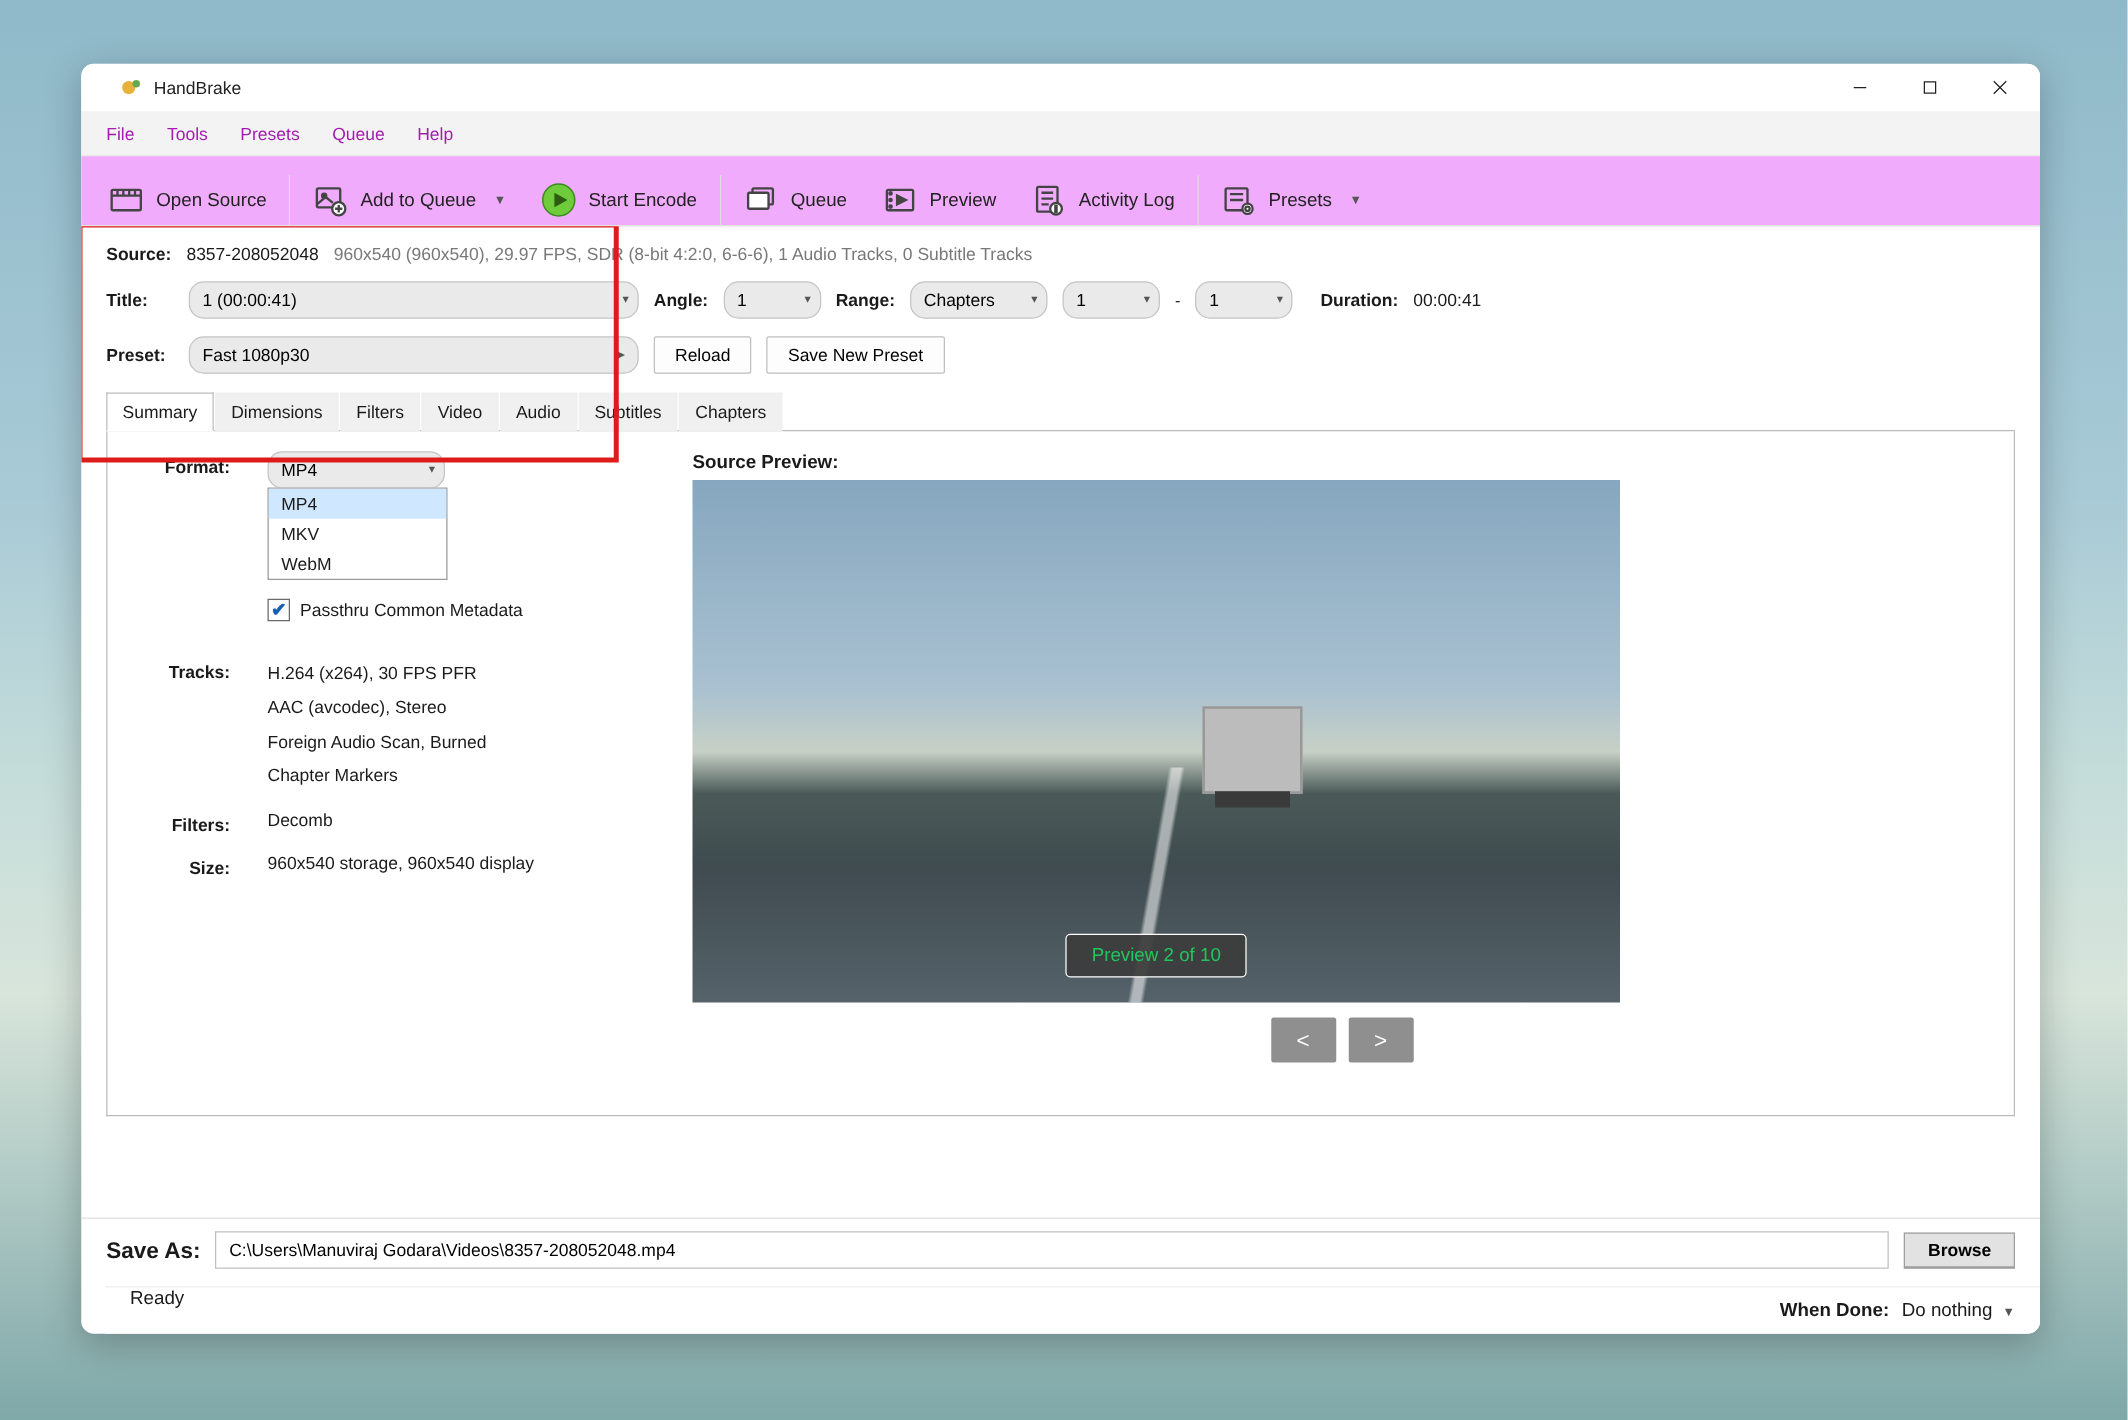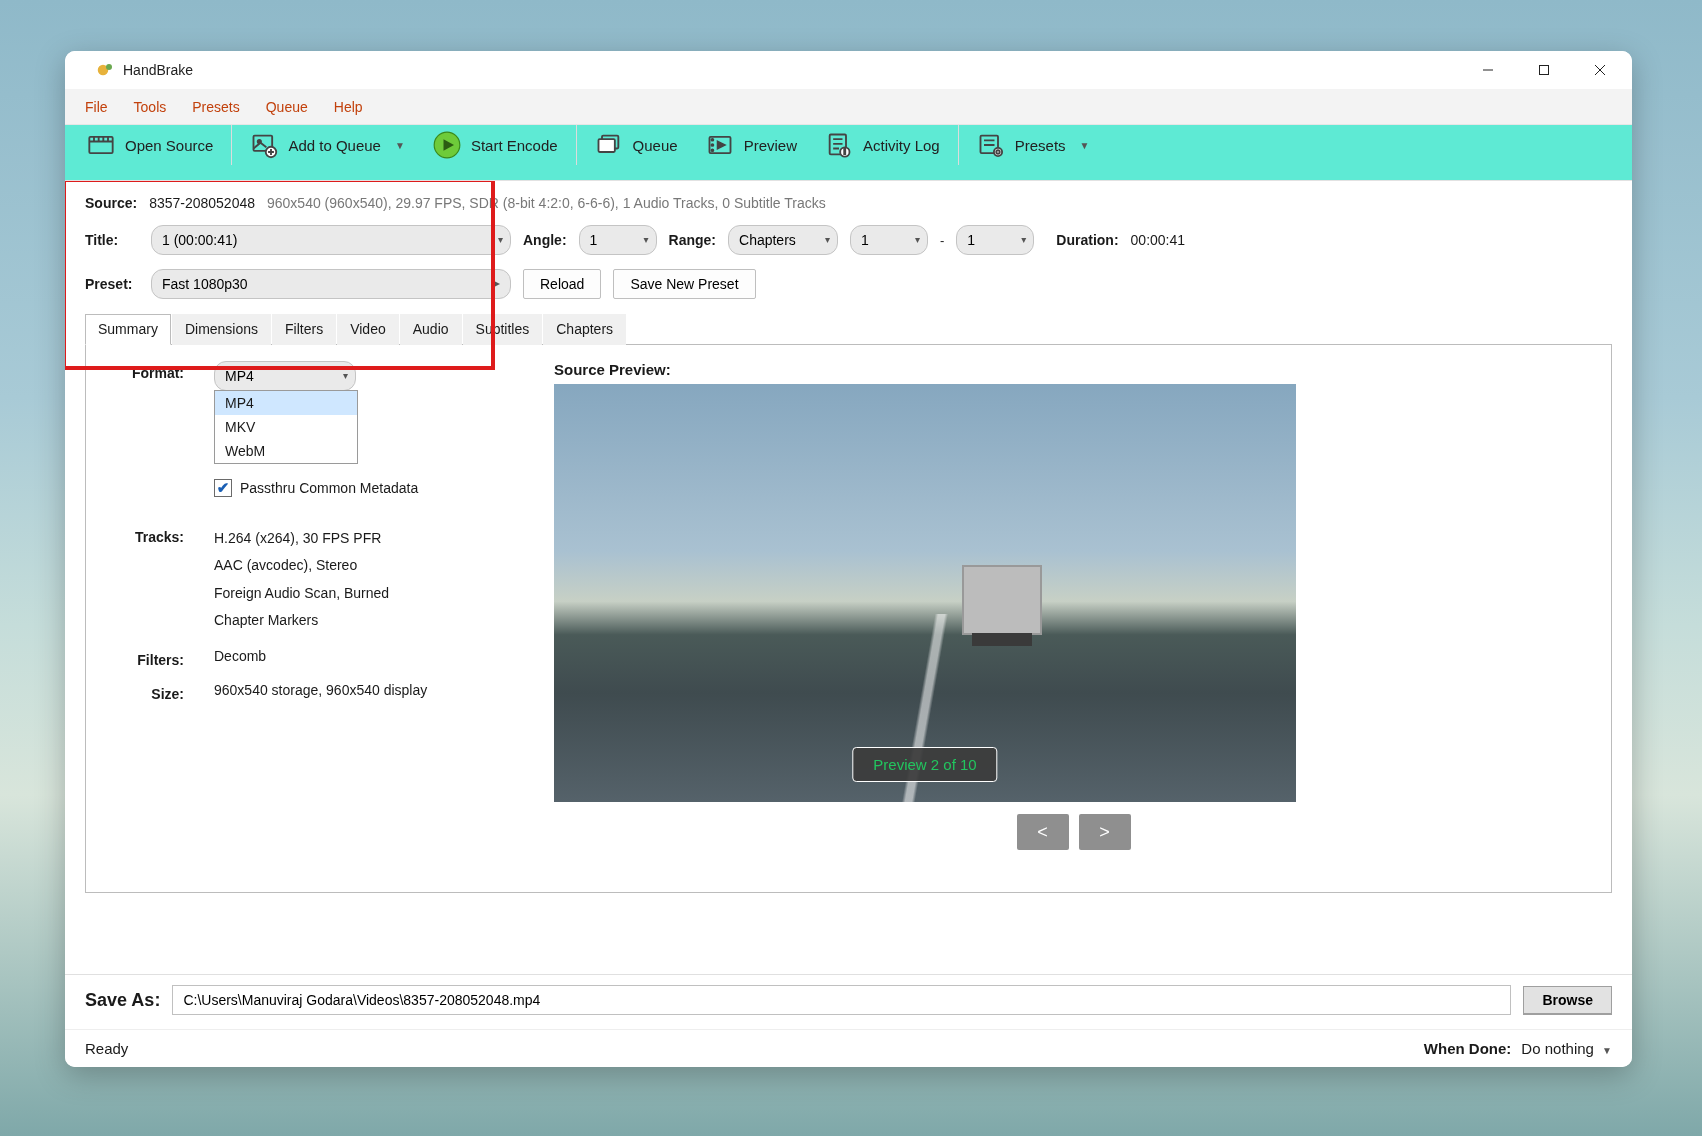--- a/index.html
+++ b/index.html
@@ -43,7 +43,7 @@
     padding: 0 8px;
     gap: 2px;
   }
-  .menubar .menu-item { padding: 6px 12px; font-size: 14px; color: #c2410c; }
+  .menubar .menu-item { padding: 6px 12px; font-size: 14px; color: #a21caf; }
 
   .toolbar {
     height: 56px;

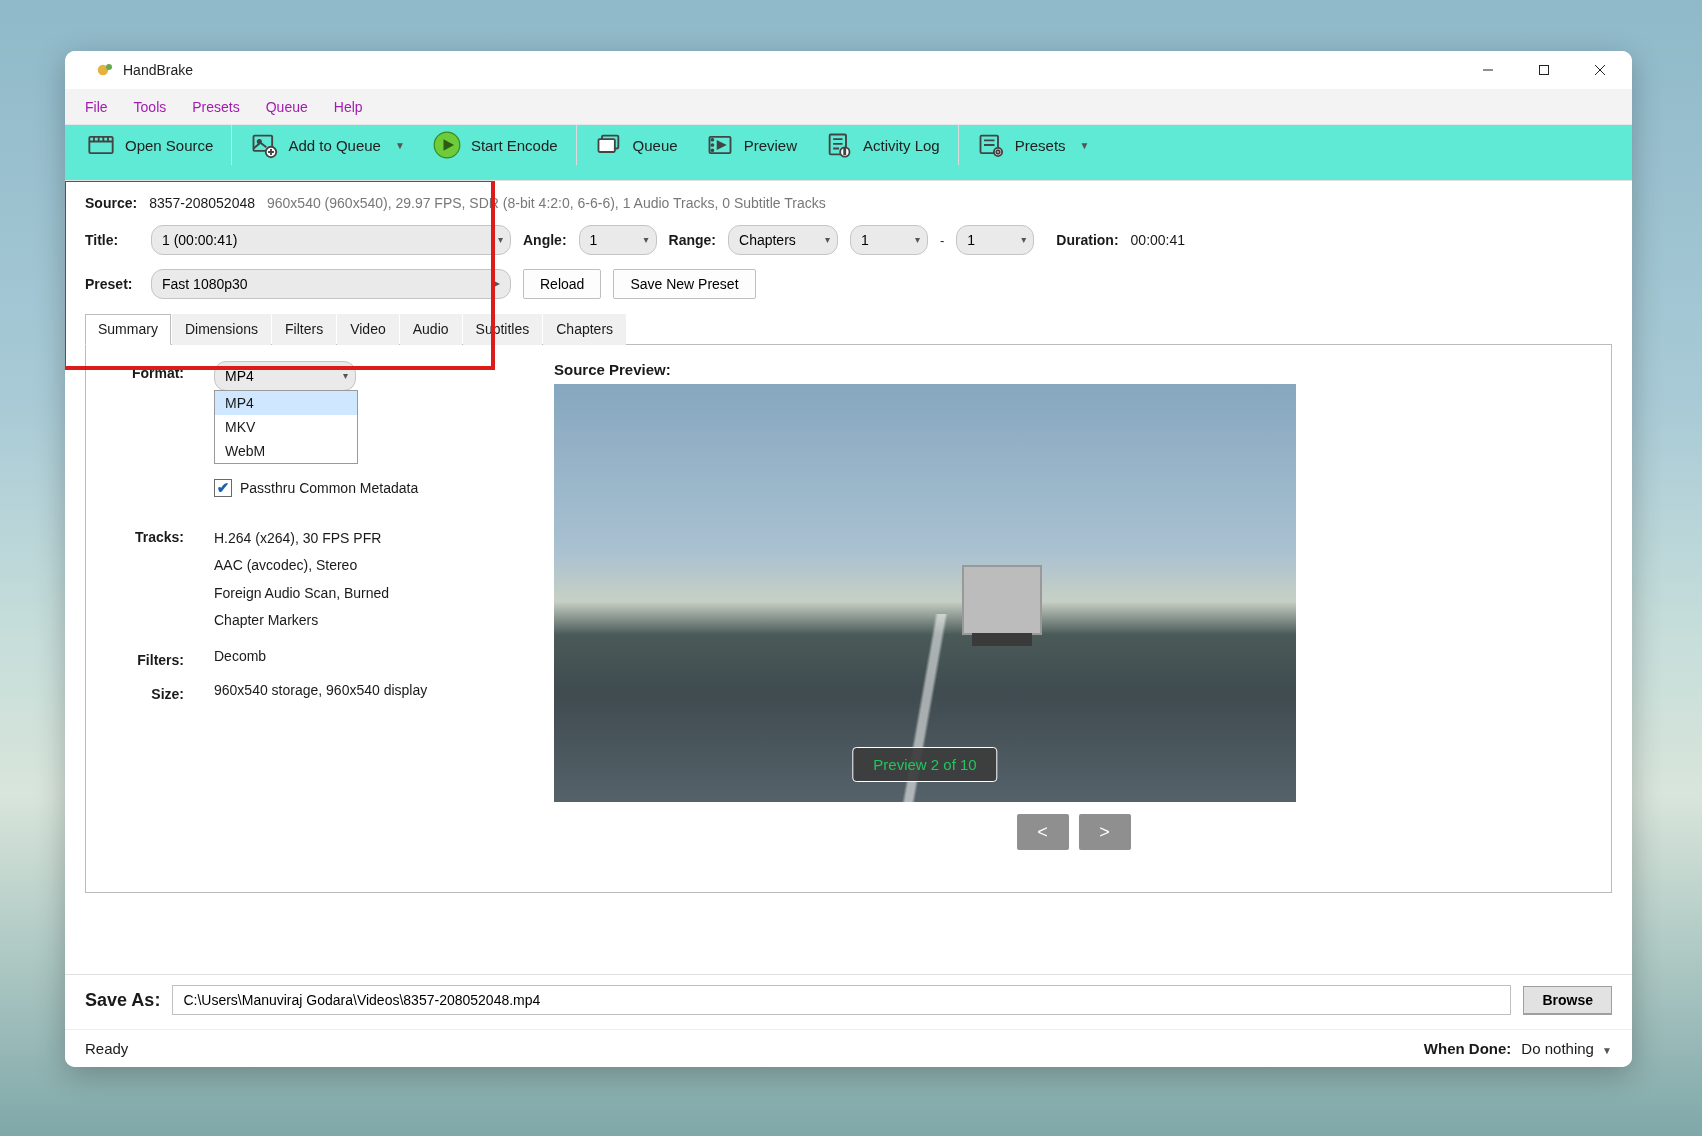--- a/index.html
+++ b/index.html
@@ -47,9 +47,9 @@
 
   .toolbar {
     height: 56px;
-    background: #5eead4;
+    background: #f0abfc;
     border-bottom: 1px solid #e2e2e2;
-    display: flex; align-items: flex-start;
+    display: flex; align-items: flex-end;
     padding: 0 8px;
   }
   .tool-btn { display: flex; align-items: center; gap: 10px; padding: 6px 14px; font-size: 15px; color: #222; background: transparent; border: none; }

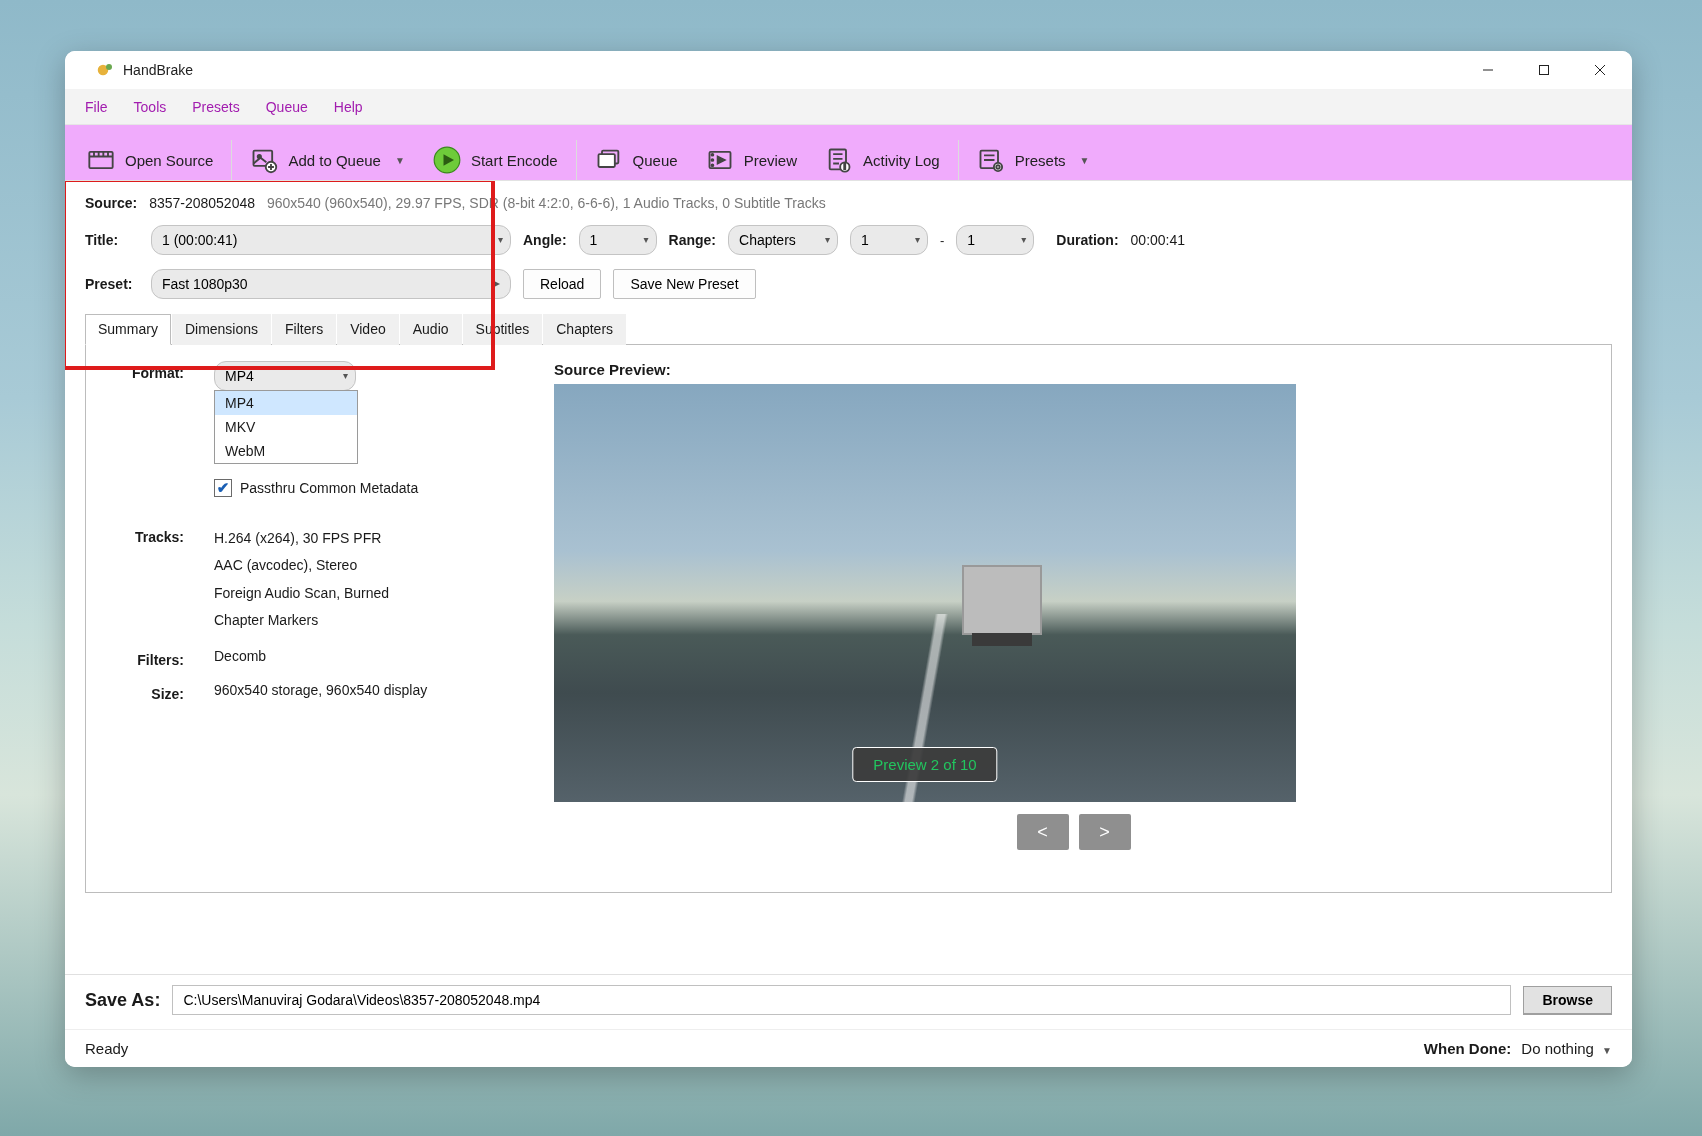--- a/index.html
+++ b/index.html
@@ -143,9 +143,9 @@
 
   .statusbar {
     height: 38px;
-    display: flex; align-items: center;
+    display: flex; 
     padding: 0 20px;
-    background: #fff; border-top: 1px solid #eee;
+    background: #fff; border-top: 1px solid #eee; margin-left: 19px;
   }
   .statusbar .right { margin-left: auto; display: flex; align-items: center; gap: 10px; font-size: 15px;}
   .statusbar .right .wd-lbl { font-weight: 700; }

